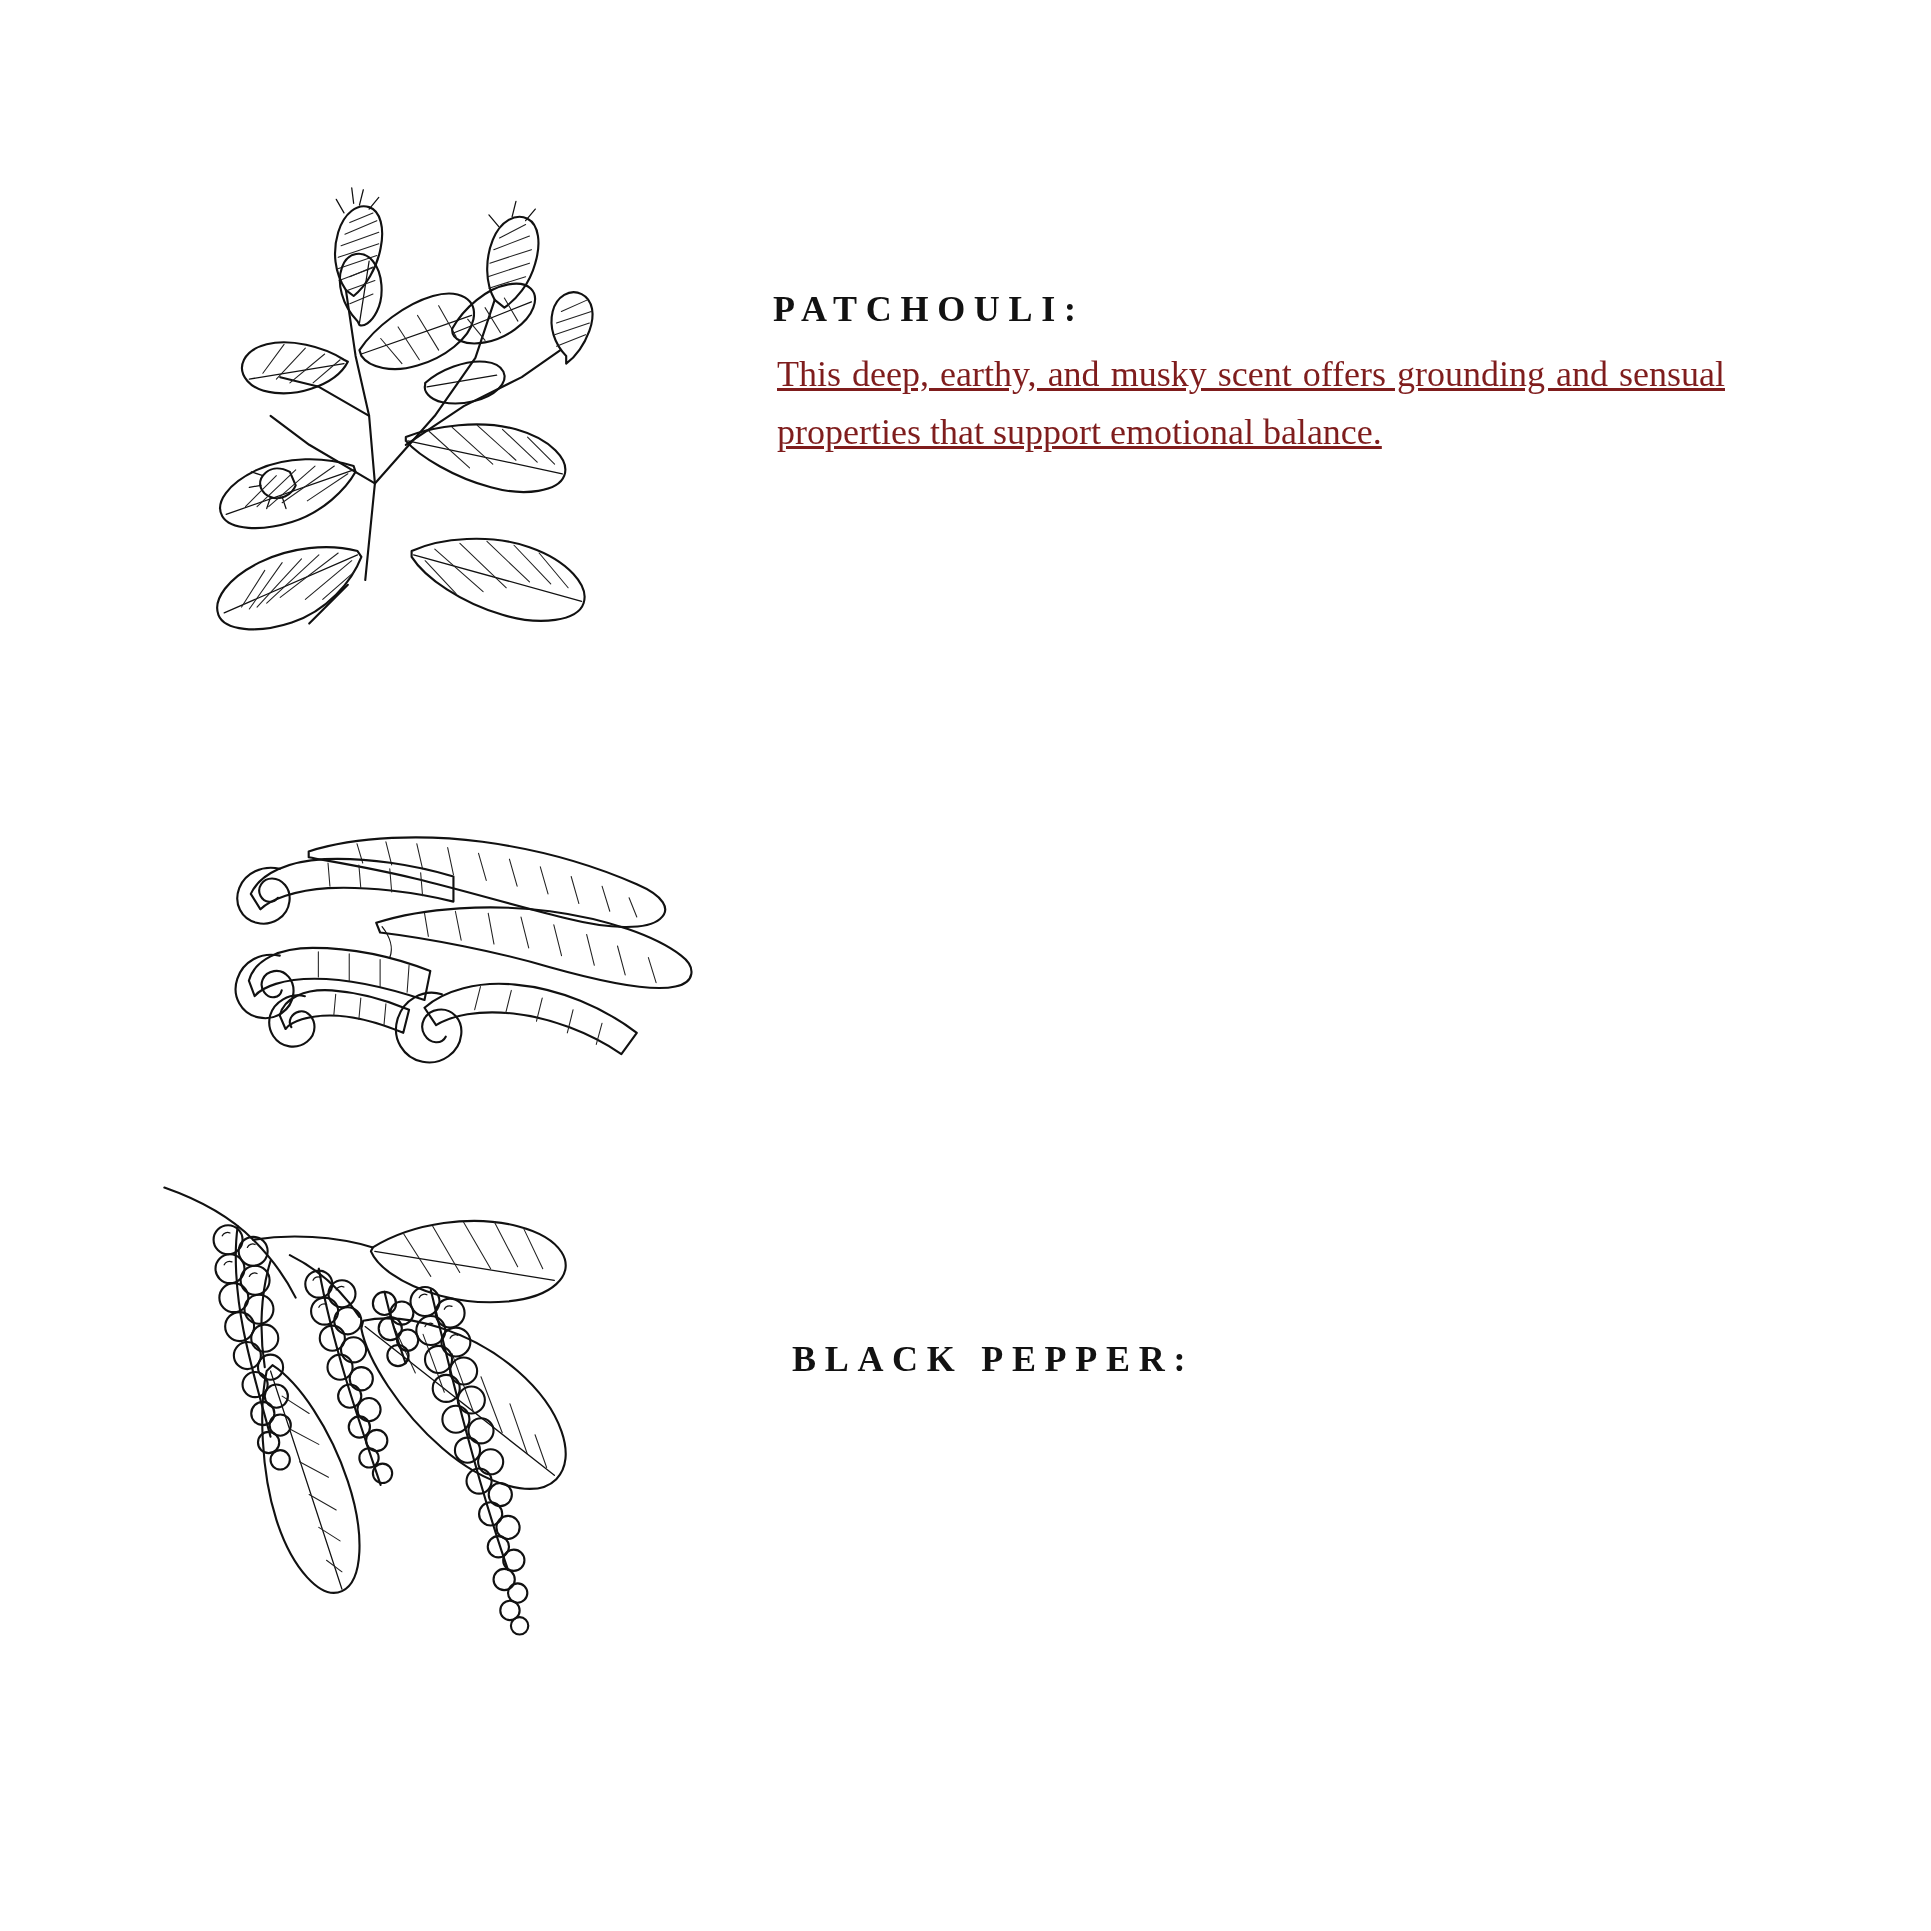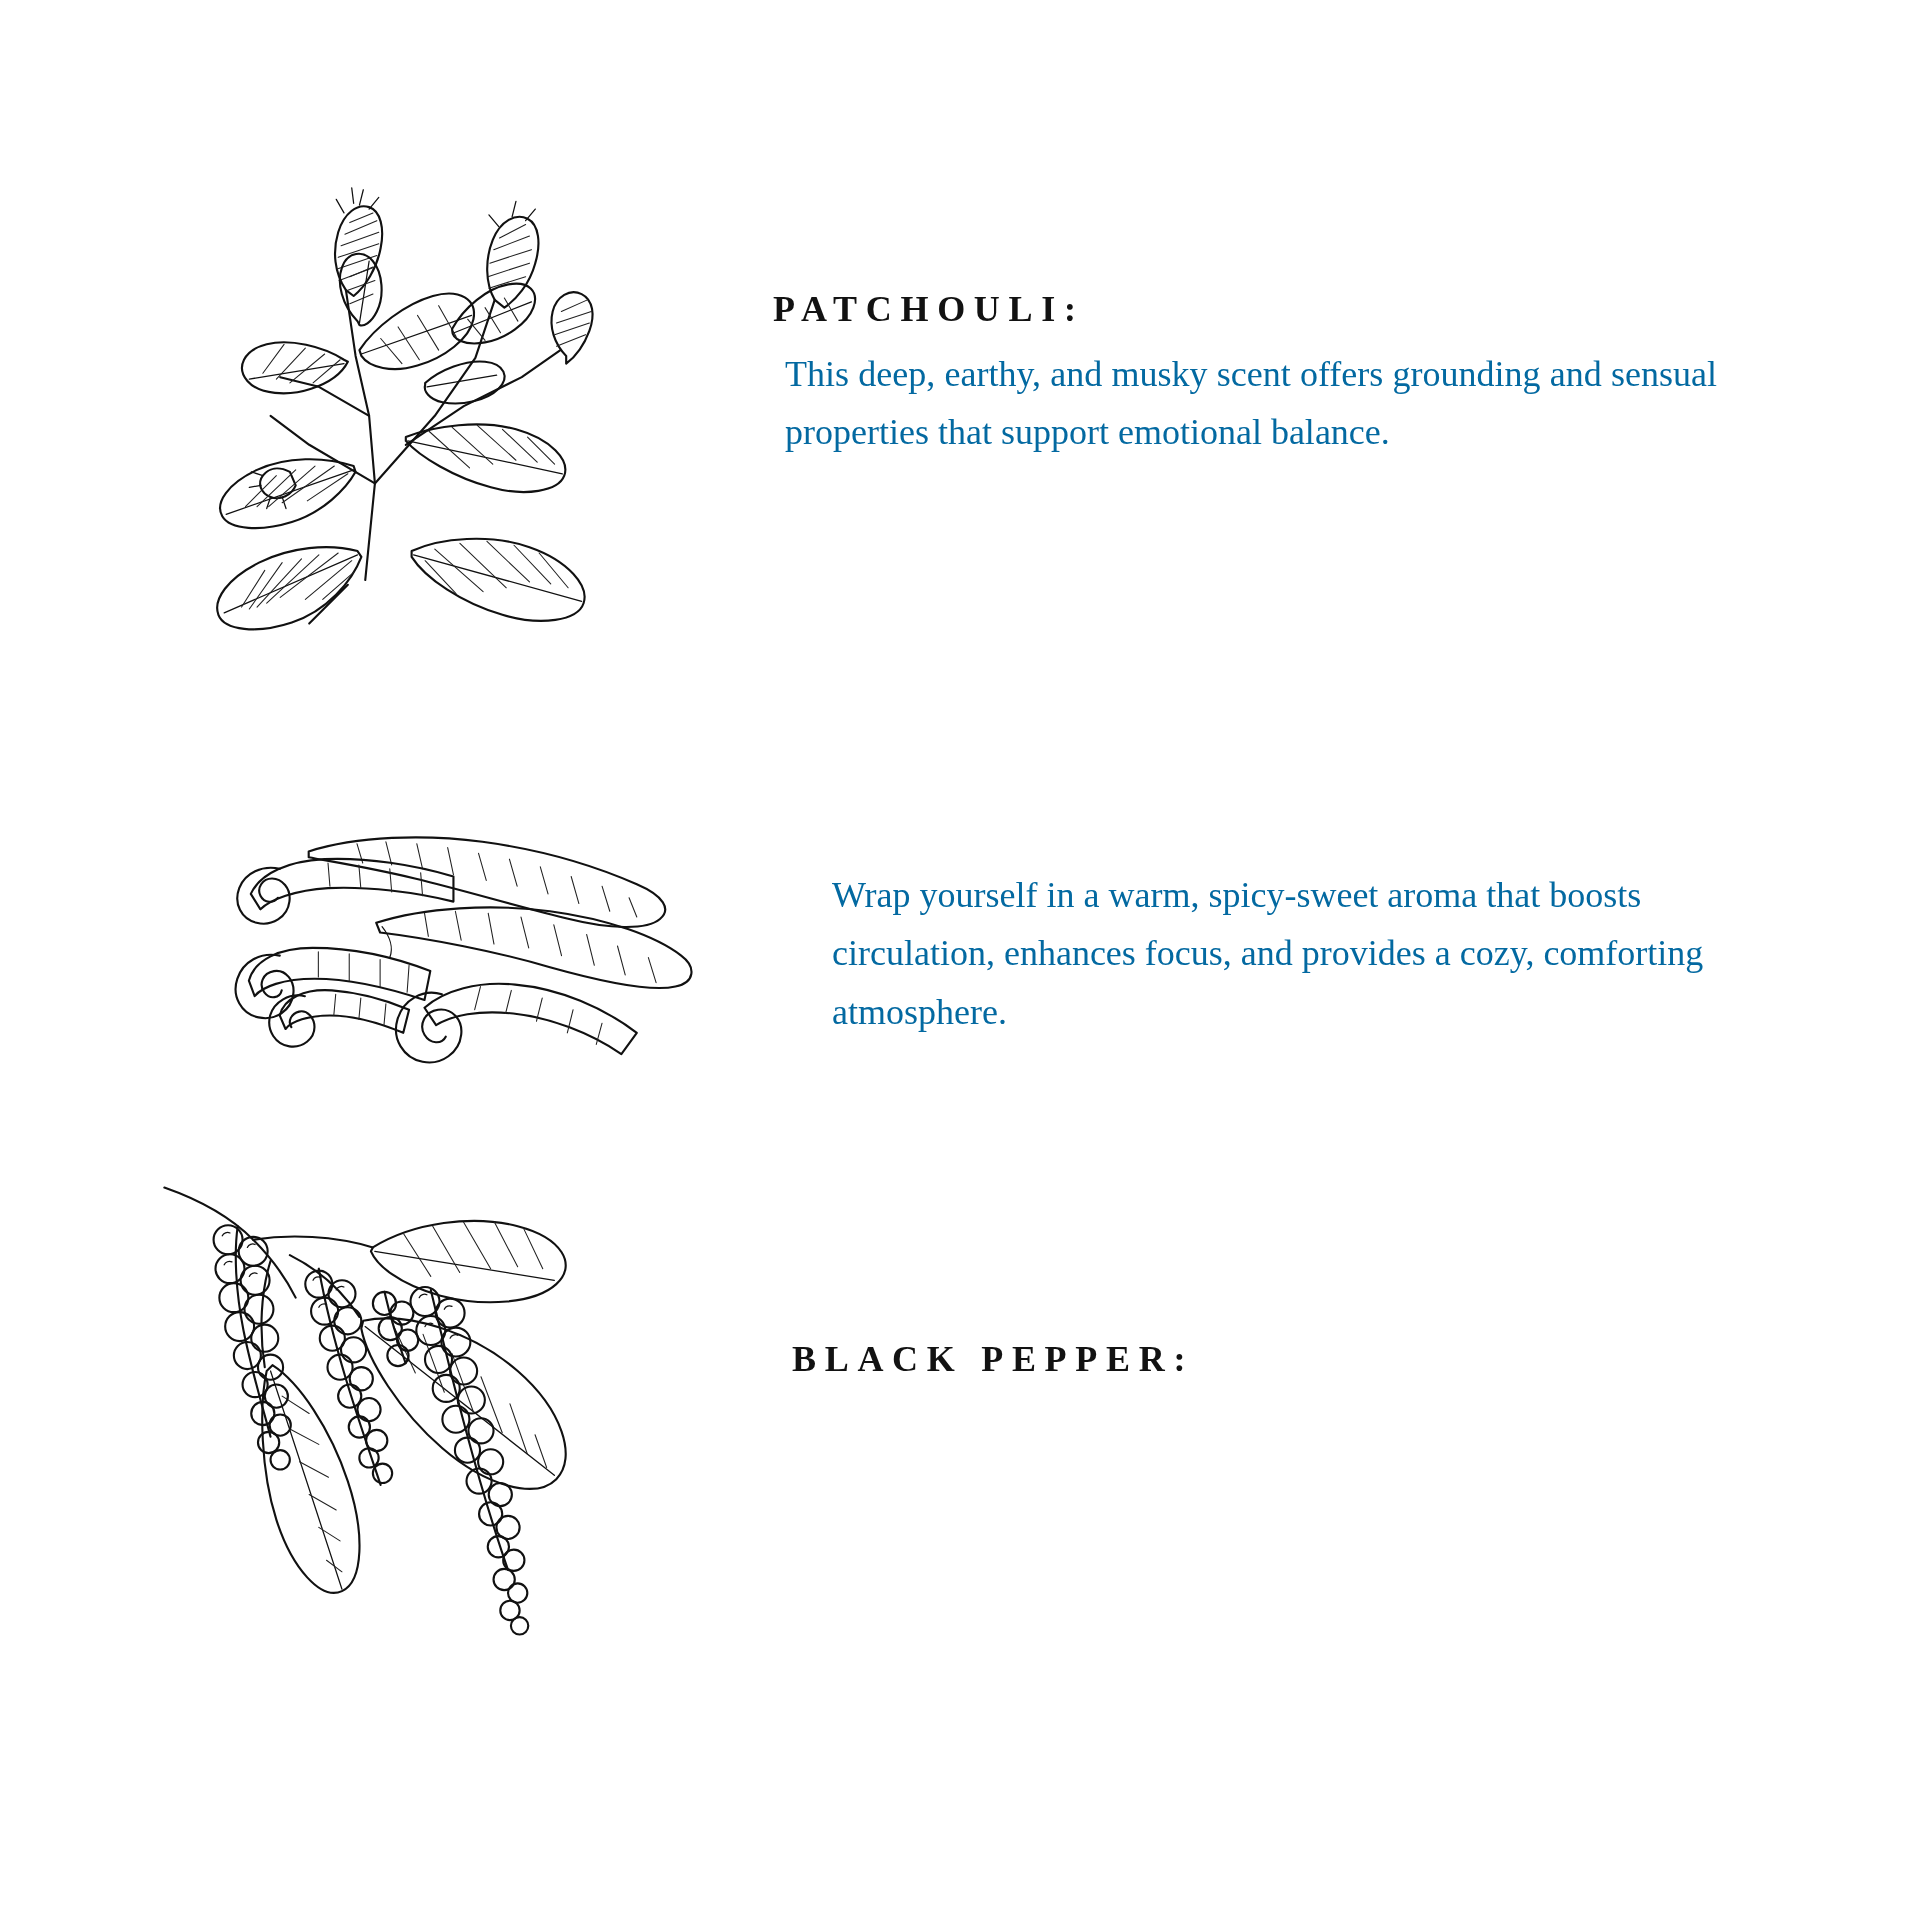--- a/index.html
+++ b/index.html
@@ -56,8 +56,9 @@
     font-family: "Liberation Serif", serif;
     font-size: 36px;
     line-height: 1.62;
-    color: #0369a1;
-    margin: 12px;
+    color: #7f1d1d;
+    margin: 4px;
+    text-decoration: underline;
   }
   .justify {
     text-align: justify;

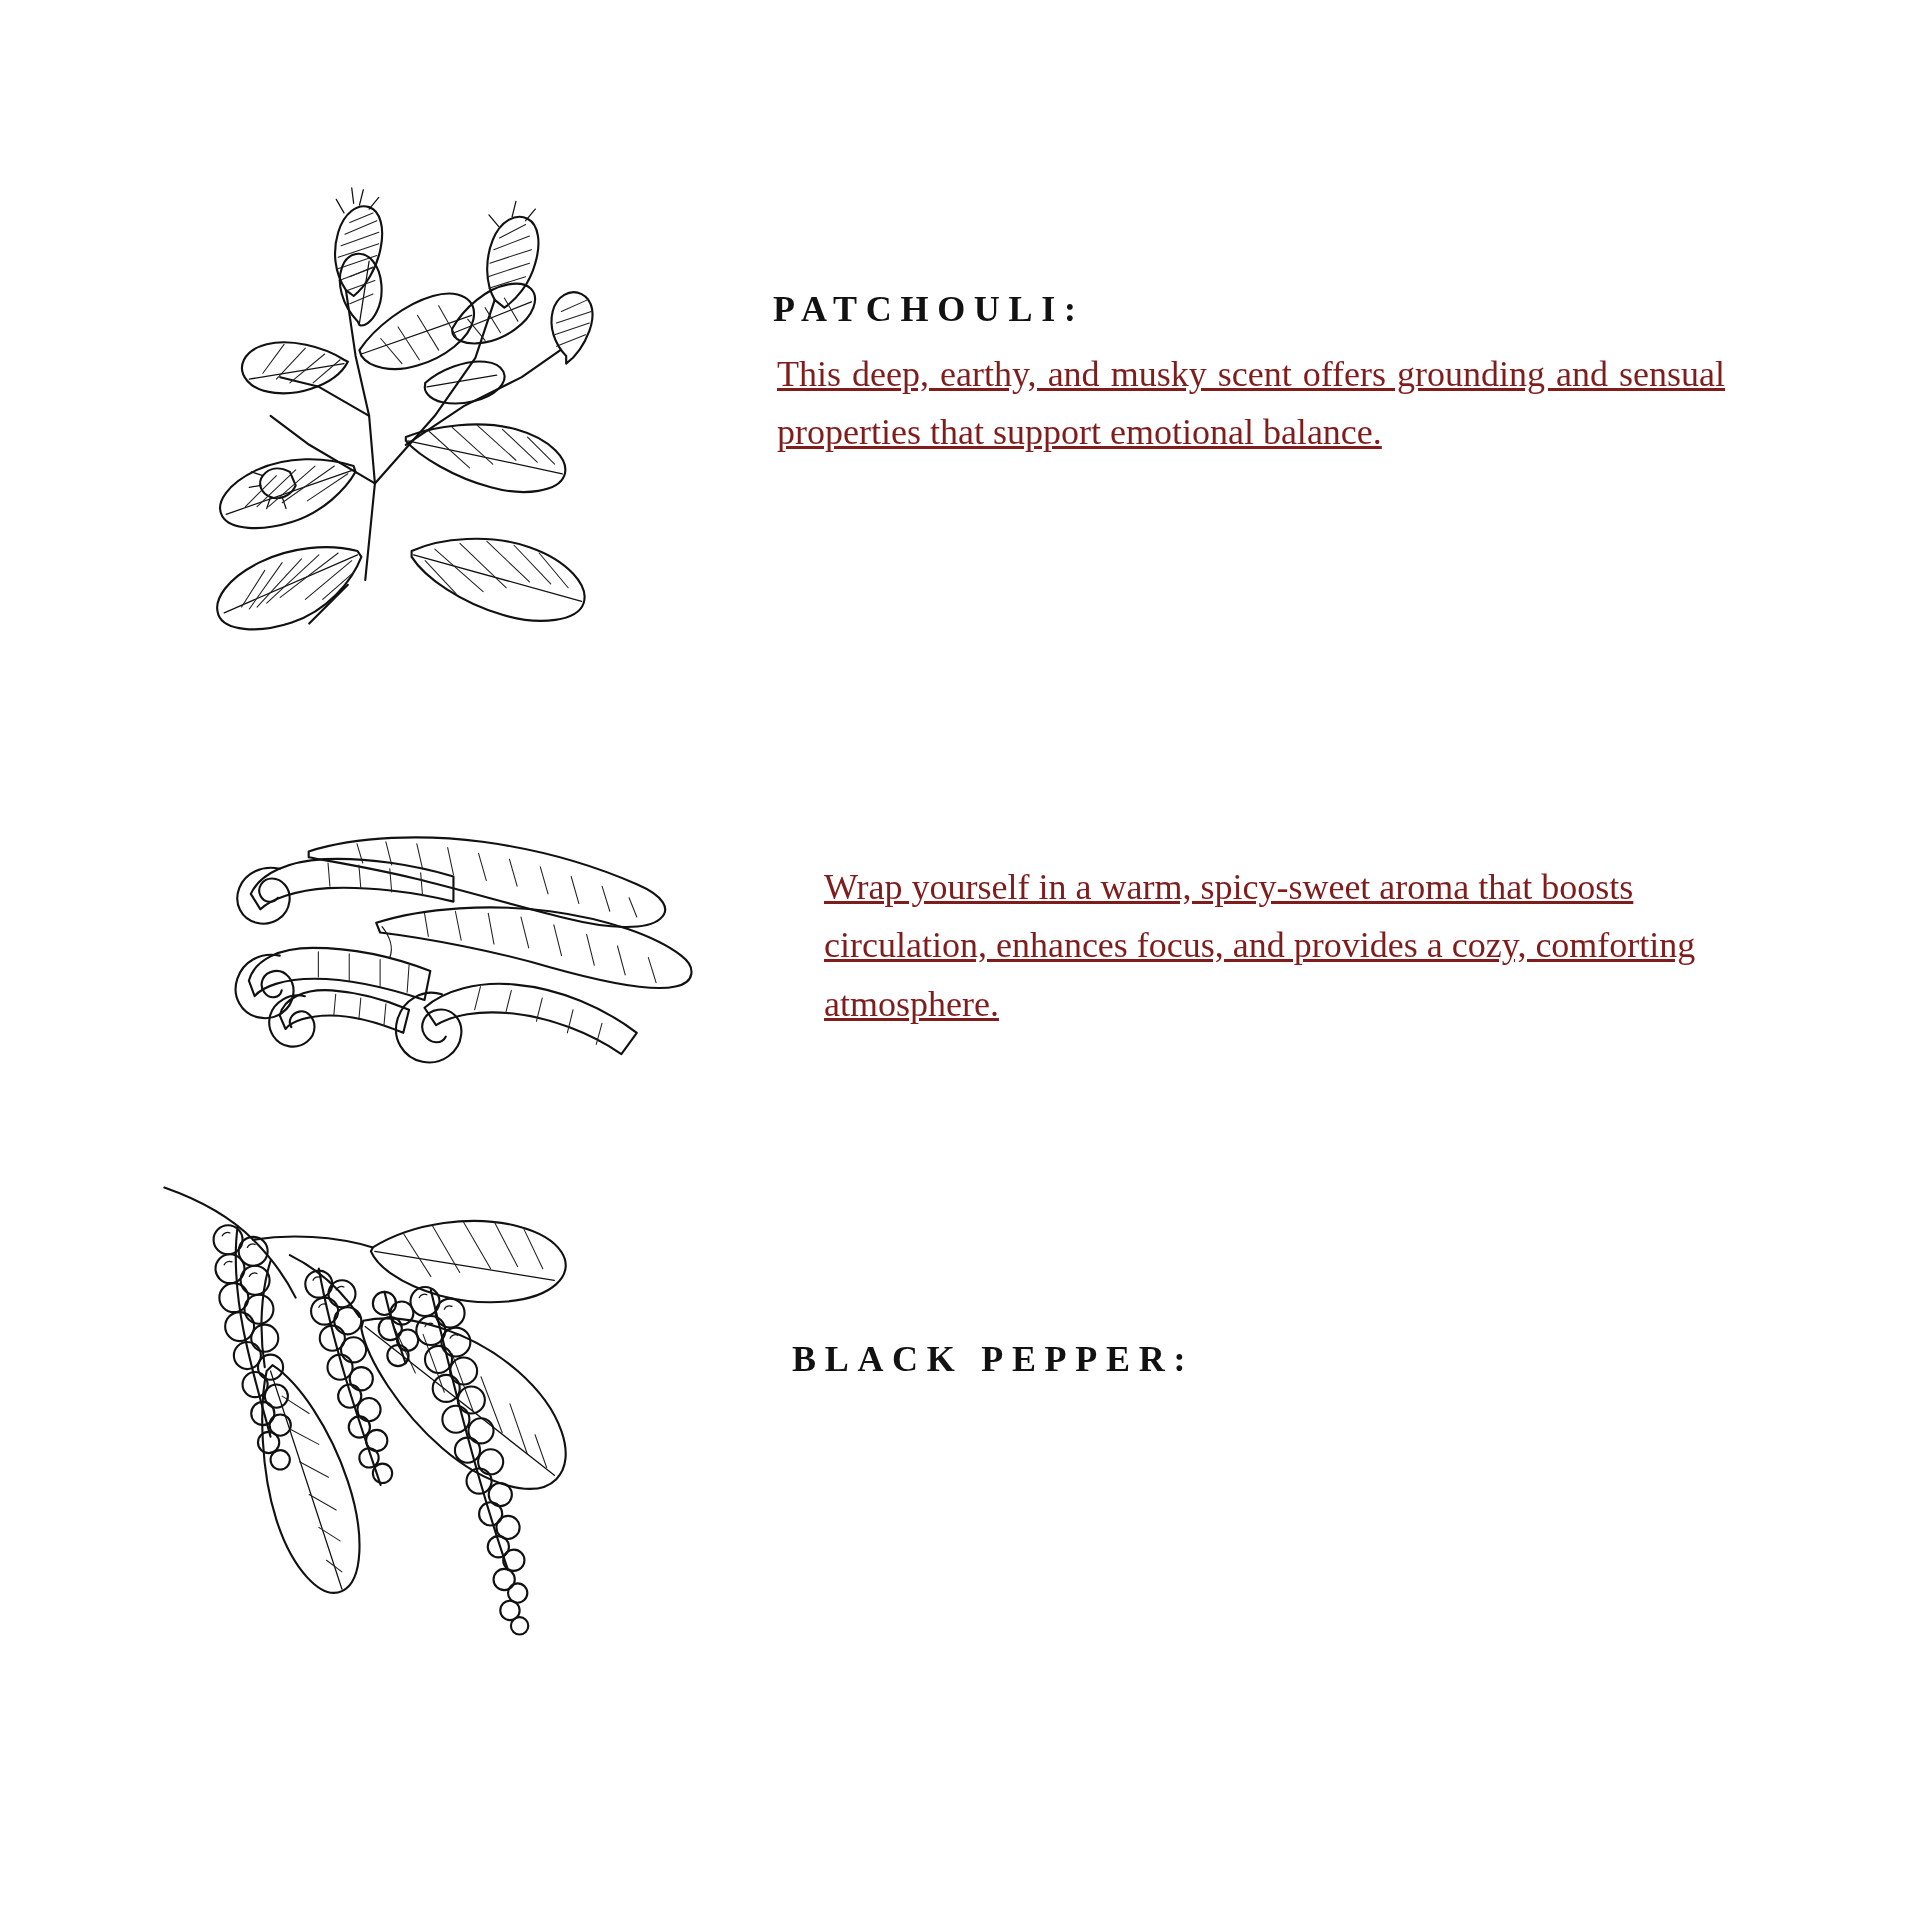--- a/index.html
+++ b/index.html
@@ -233,7 +233,6 @@
       </svg>
     </div>
     <div class="copy">
-      <p class="scent-desc">Wrap yourself in a warm, spicy-sweet aroma that boosts circulation, enhances focus, and provides a cozy, comforting atmosphere.</p>
     </div>
   </section>
 

